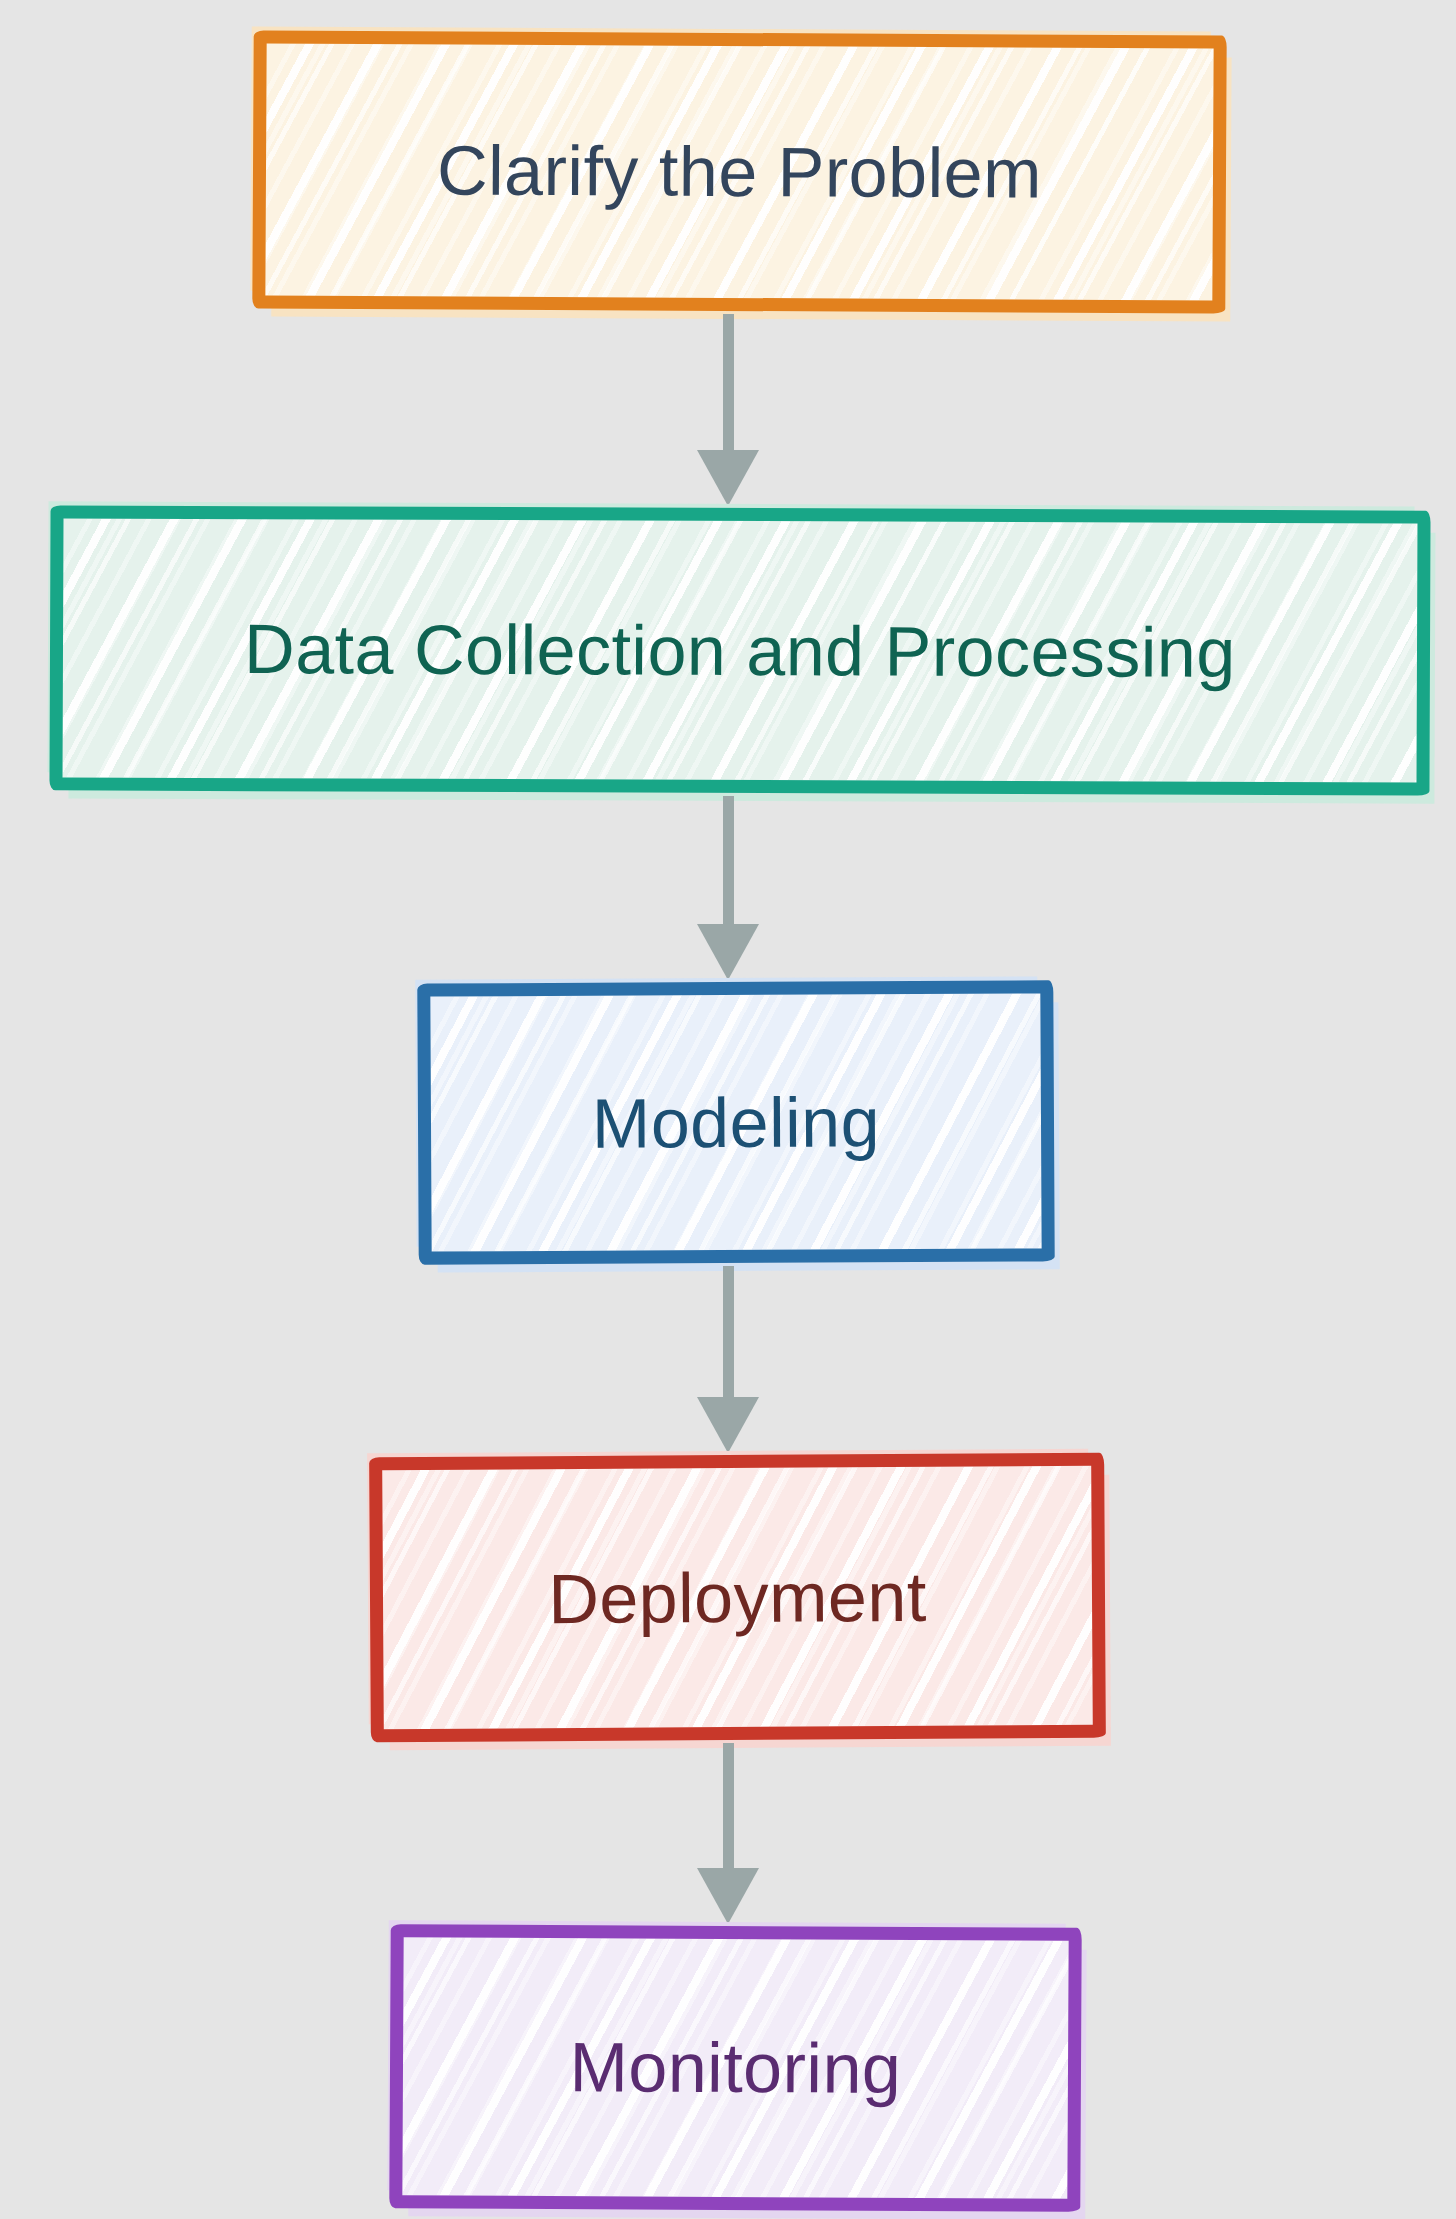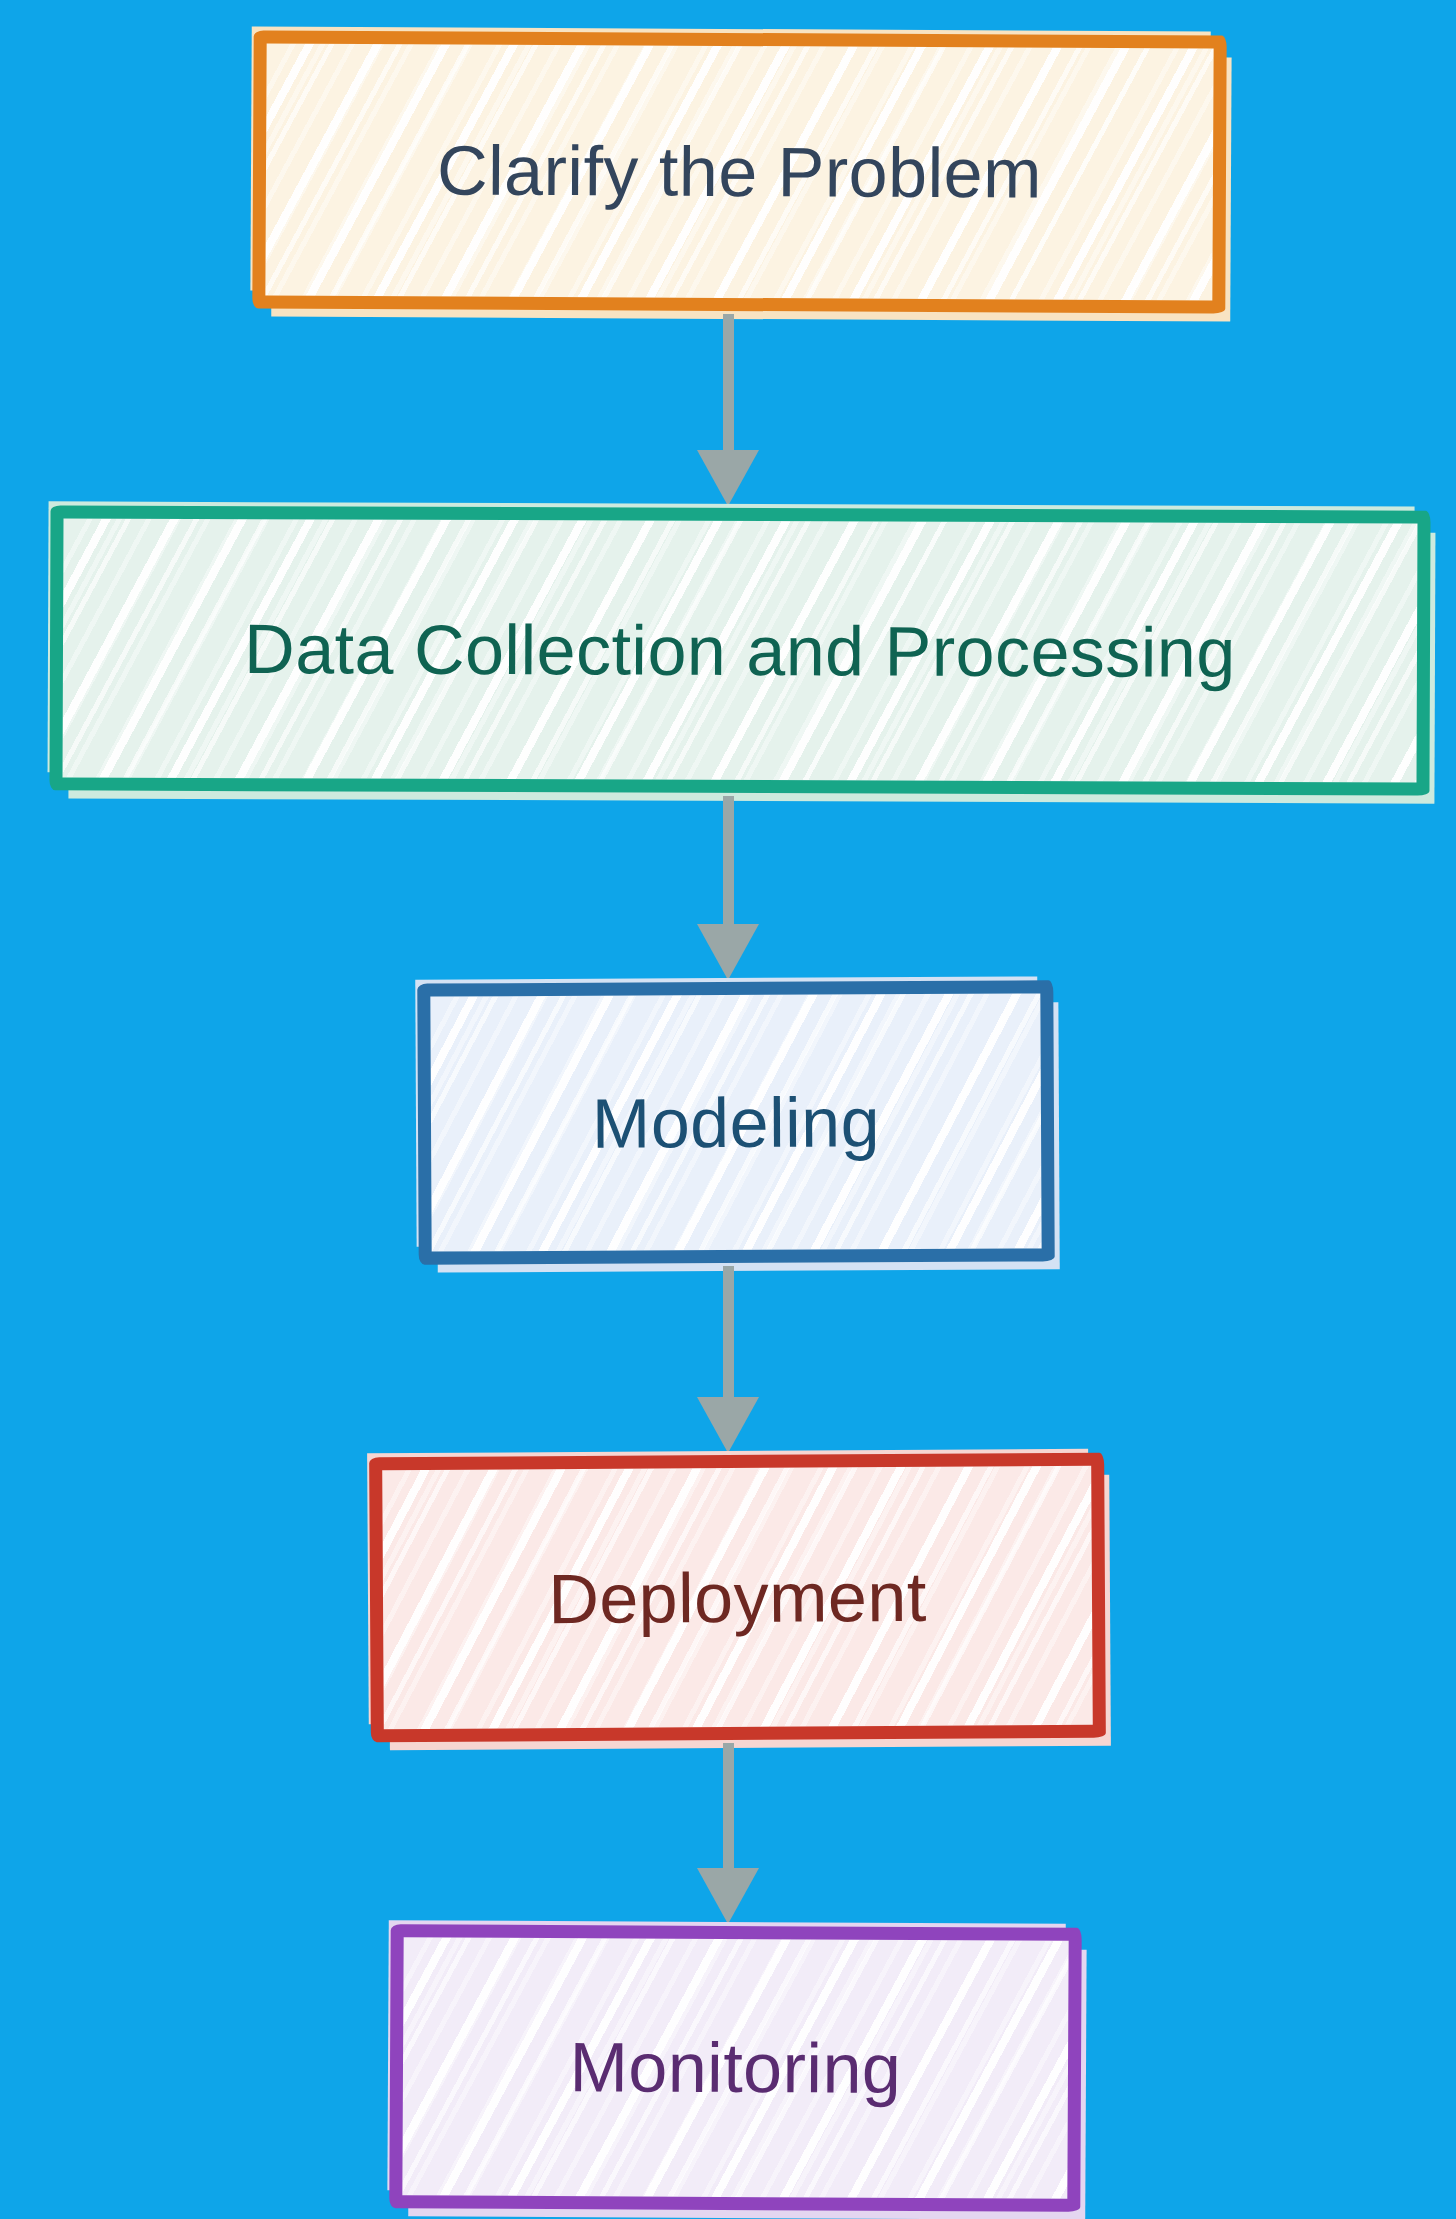--- a/index.html
+++ b/index.html
@@ -81,7 +81,7 @@
 </head>
 <body>
 
-<div class="canvas" style="--arrow: #9aa7a7; background: #0ea5e9;">
+<div class="canvas" style="--arrow: #9aa7a7; background: #e5e5e5;">
 
   <div class="node n0" style="--border: #e2811e; --fill: #fcf3e2; --text: #33455c; --fringe: #f8e3c2;">
     <span class="label">Clarify the Problem</span>

